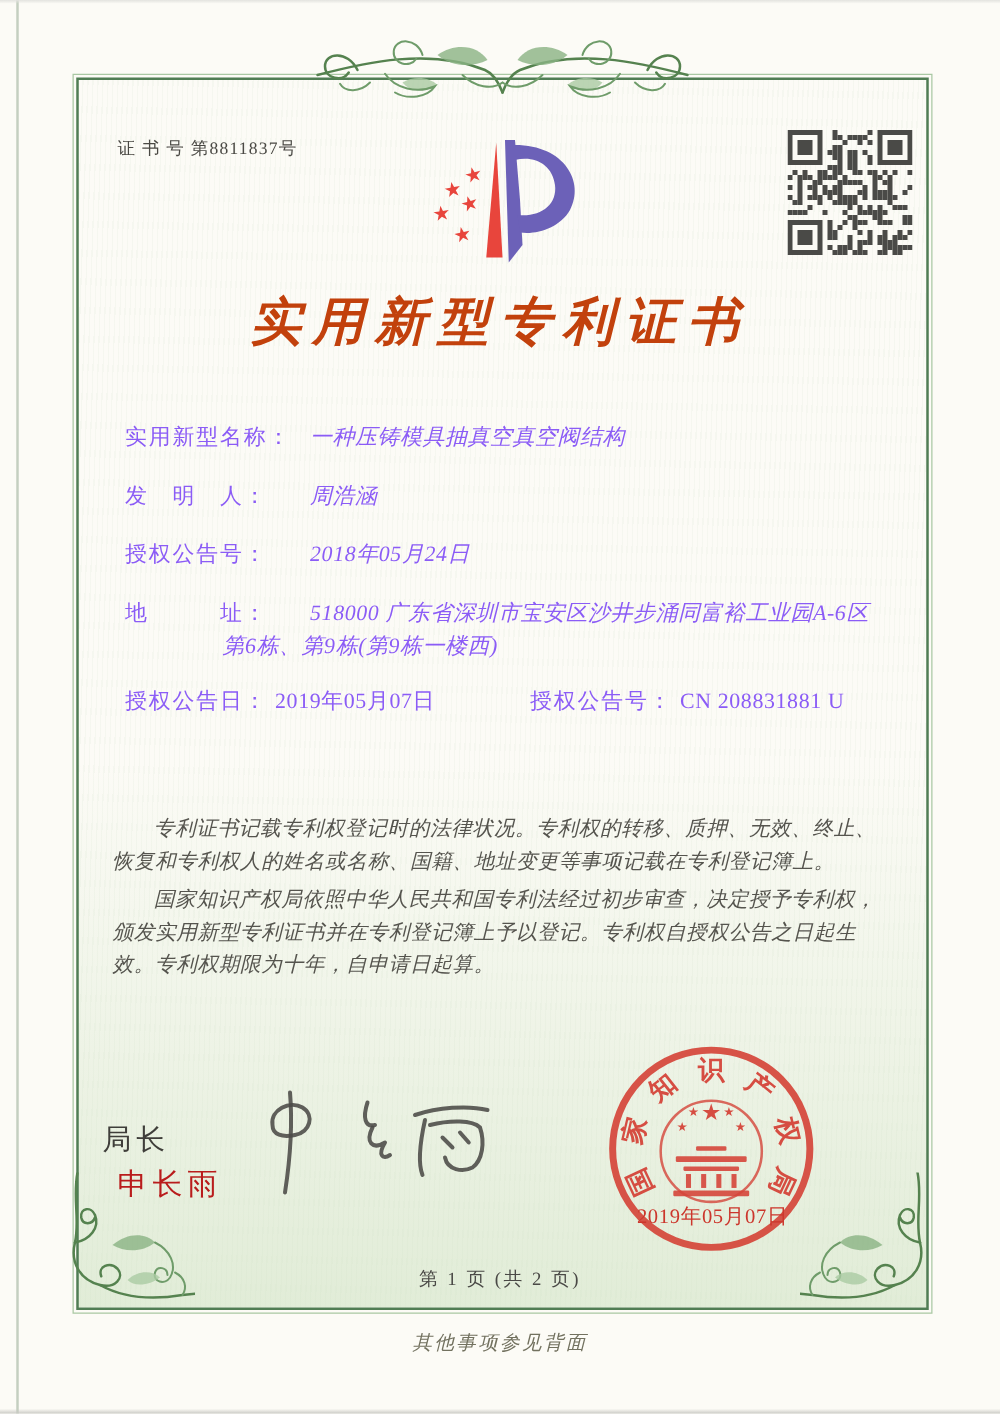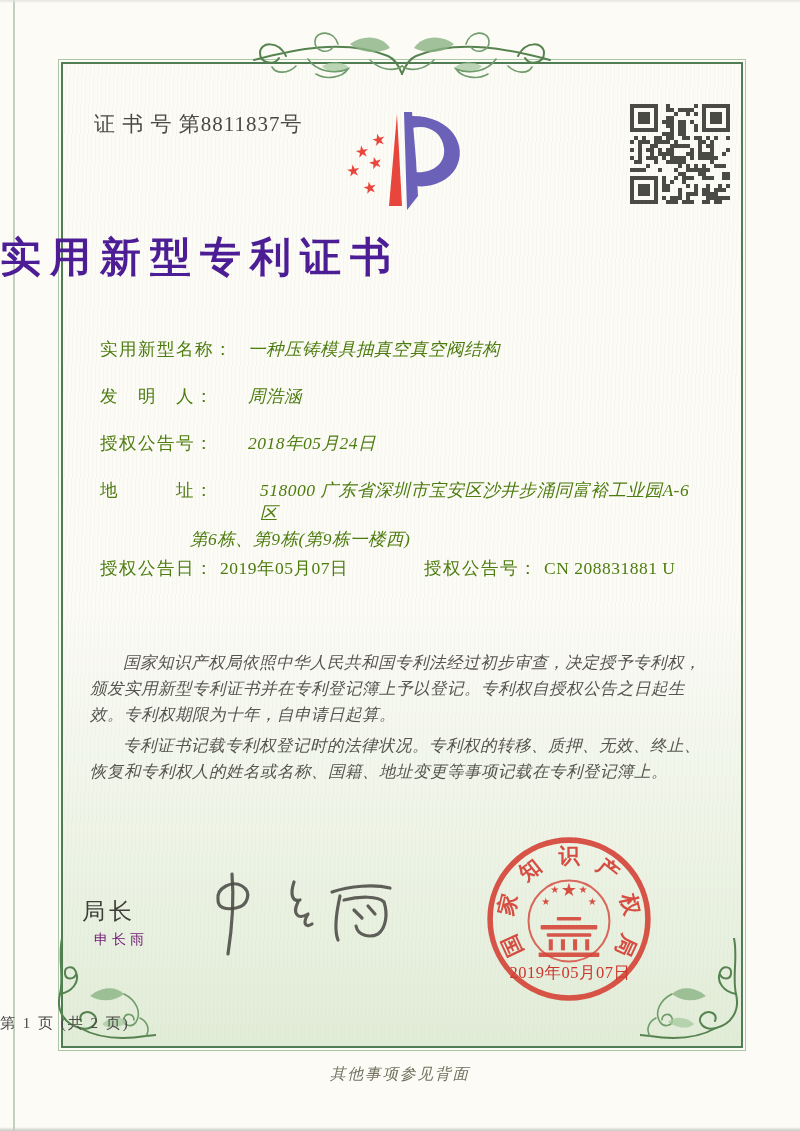--- a/index.html
+++ b/index.html
@@ -26,7 +26,7 @@
   .fl-leaf{fill:#8ab383;opacity:.8;stroke:none;}
   .fl-leaf2{fill:#aacba2;opacity:.8;stroke:none;}
   
-  .cert-no{position:absolute;left:94px;top:110px;font-size:21px;letter-spacing:1px;color:#4a4944;}
+  .cert-no{position:absolute;left:94px;top:110px;font-size:14px;letter-spacing:1px;color:#4a4944;}
   .logo{position:absolute;left:328px;top:100px;}
   .logo-star{font-size:16px;fill:#e8453c;text-anchor:middle;}
   .qr{position:absolute;left:630px;top:104px;width:100px;height:100px;}

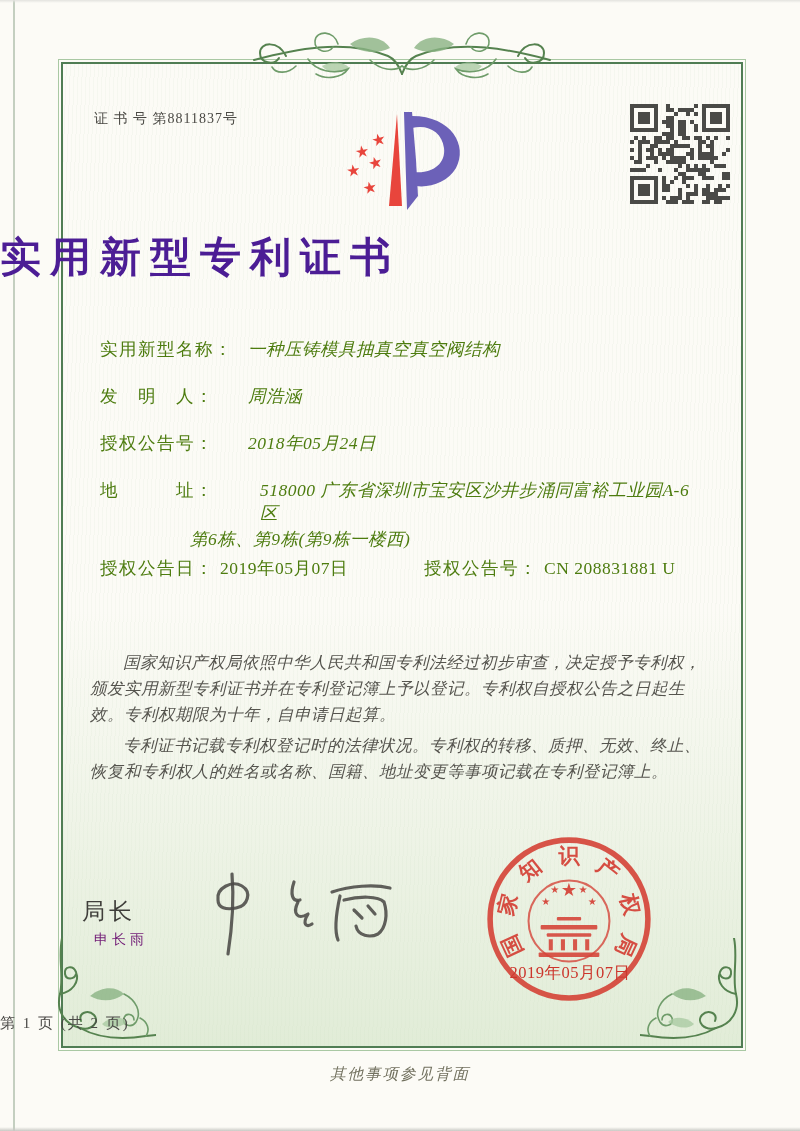--- a/index.html
+++ b/index.html
@@ -30,8 +30,8 @@
   .logo{position:absolute;left:328px;top:100px;}
   .logo-star{font-size:16px;fill:#e8453c;text-anchor:middle;}
   .qr{position:absolute;left:630px;top:104px;width:100px;height:100px;}
-  .title{position:absolute;left:0;right:0;top:230px;font-size:41px;font-weight:600;
-         letter-spacing:9px;color:#4c1d95;margin:0;}
+  .title{position:absolute;left:0;right:0;top:230px;text-align:center;font-size:41px;font-weight:600;
+         letter-spacing:9px;color:#c2410c;margin:0;font-style:italic;}
   
   .fields{position:absolute;left:100px;top:338px;width:600px;color:#4d7c0f;}
   .row{display:flex;margin-bottom:24px;font-size:17.5px;line-height:23px;}

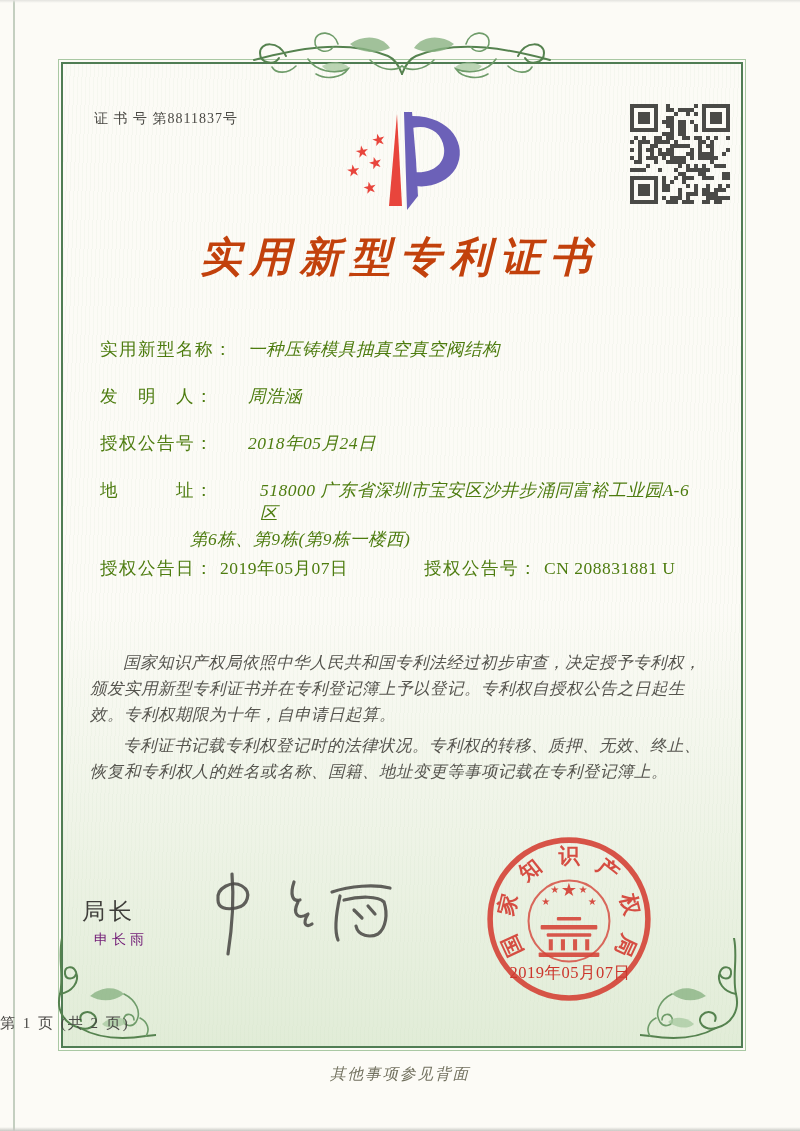--- a/index.html
+++ b/index.html
@@ -33,7 +33,7 @@
   .title{position:absolute;left:0;right:0;top:230px;text-align:center;font-size:41px;font-weight:600;
          letter-spacing:9px;color:#c2410c;margin:0;font-style:italic;}
   
-  .fields{position:absolute;left:100px;top:338px;width:600px;color:#4d7c0f;}
+  .fields{position:absolute;left:100px;top:338px;width:600px;color:#8b5cf6;}
   .row{display:flex;margin-bottom:24px;font-size:17.5px;line-height:23px;}
   .row .label{width:148px;flex:none;letter-spacing:1.5px;}
   .row .value{flex:1;letter-spacing:.5px;font-style:italic;}

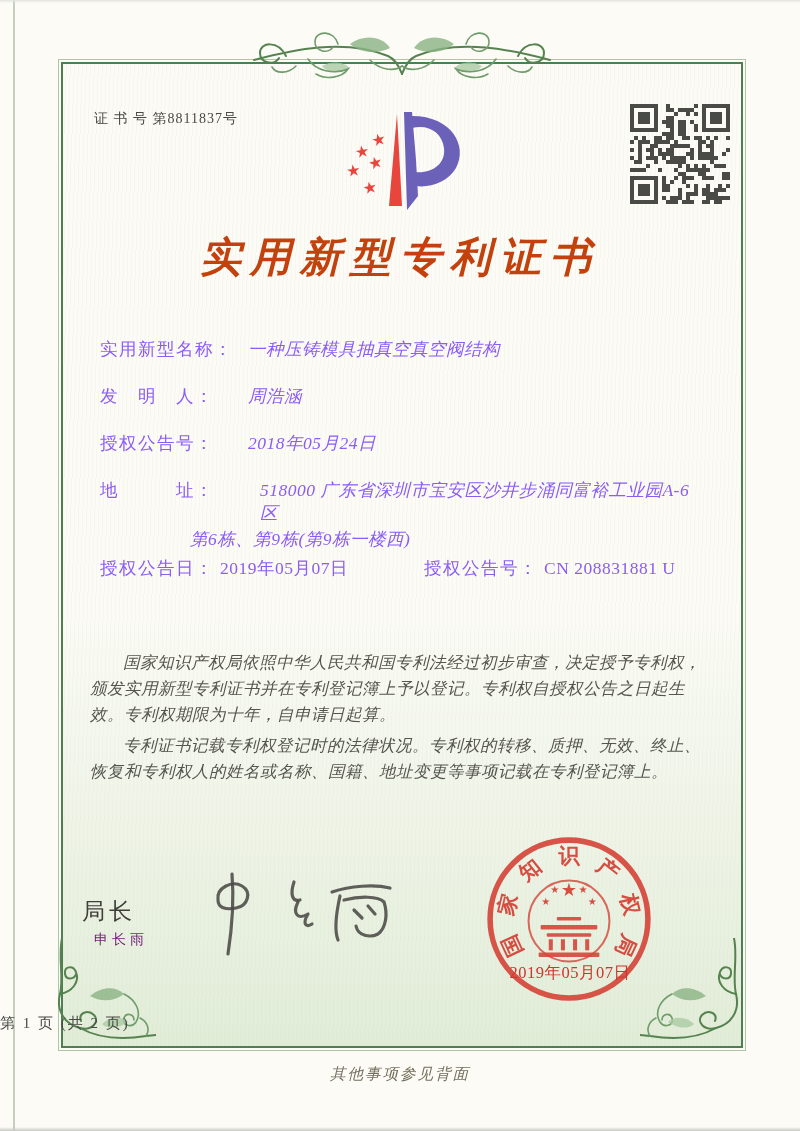--- a/index.html
+++ b/index.html
@@ -37,7 +37,7 @@
   .row{display:flex;margin-bottom:24px;font-size:17.5px;line-height:23px;}
   .row .label{width:148px;flex:none;letter-spacing:1.5px;}
   .row .value{flex:1;letter-spacing:.5px;font-style:italic;}
-  .row.address{margin-bottom:6px;gap:12px;}
+  .row.address{margin-bottom:21px;}
   .addr-l2{margin-left:-70px;margin-top:2px;line-height:24px;}
   .grant{display:flex;font-size:17.5px;line-height:23px;margin-top:2px;}
   .grant .g-label{letter-spacing:1.5px;}

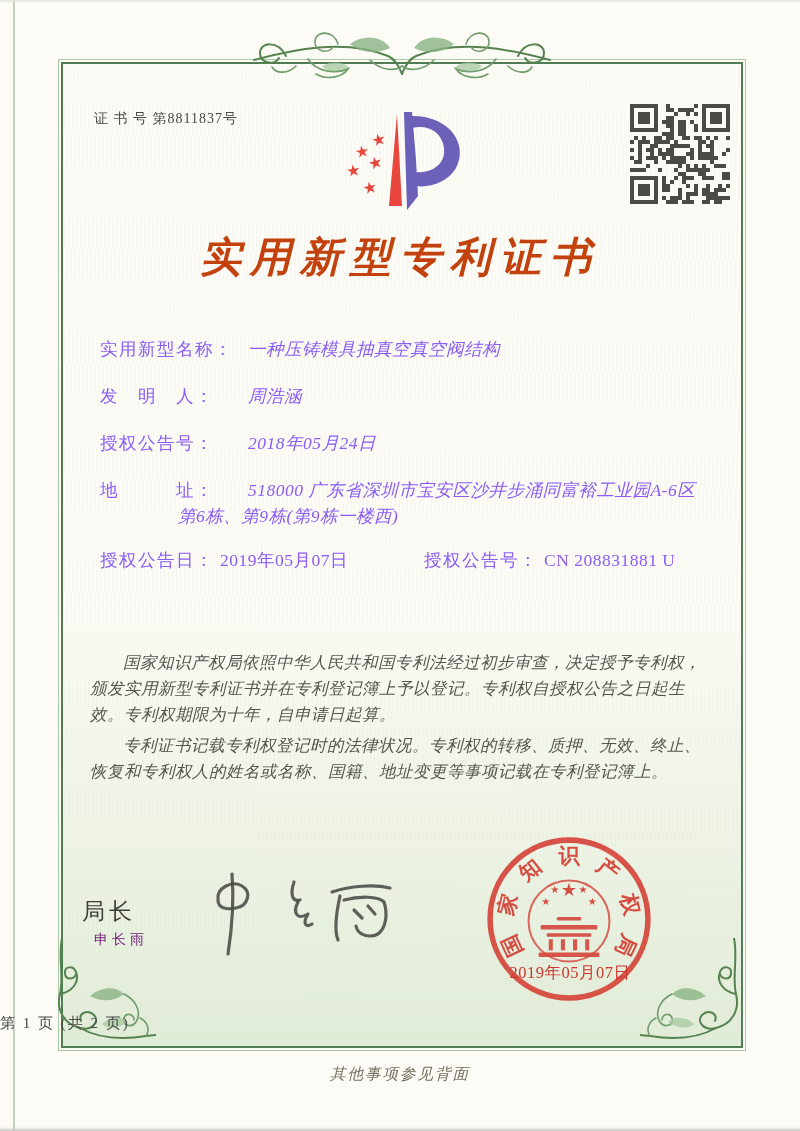--- a/index.html
+++ b/index.html
@@ -379,8 +379,8 @@
   </div>
 
   <div class="paras">
+    <p>专利证书记载专利权登记时的法律状况。专利权的转移、质押、无效、终止、恢复和专利权人的姓名或名称、国籍、地址变更等事项记载在专利登记簿上。</p>
     <p>国家知识产权局依照中华人民共和国专利法经过初步审查，决定授予专利权，颁发实用新型专利证书并在专利登记簿上予以登记。专利权自授权公告之日起生效。专利权期限为十年，自申请日起算。</p>
-    <p>专利证书记载专利权登记时的法律状况。专利权的转移、质押、无效、终止、恢复和专利权人的姓名或名称、国籍、地址变更等事项记载在专利登记簿上。</p>
   </div>
 
   <div class="signer-title">局长</div>

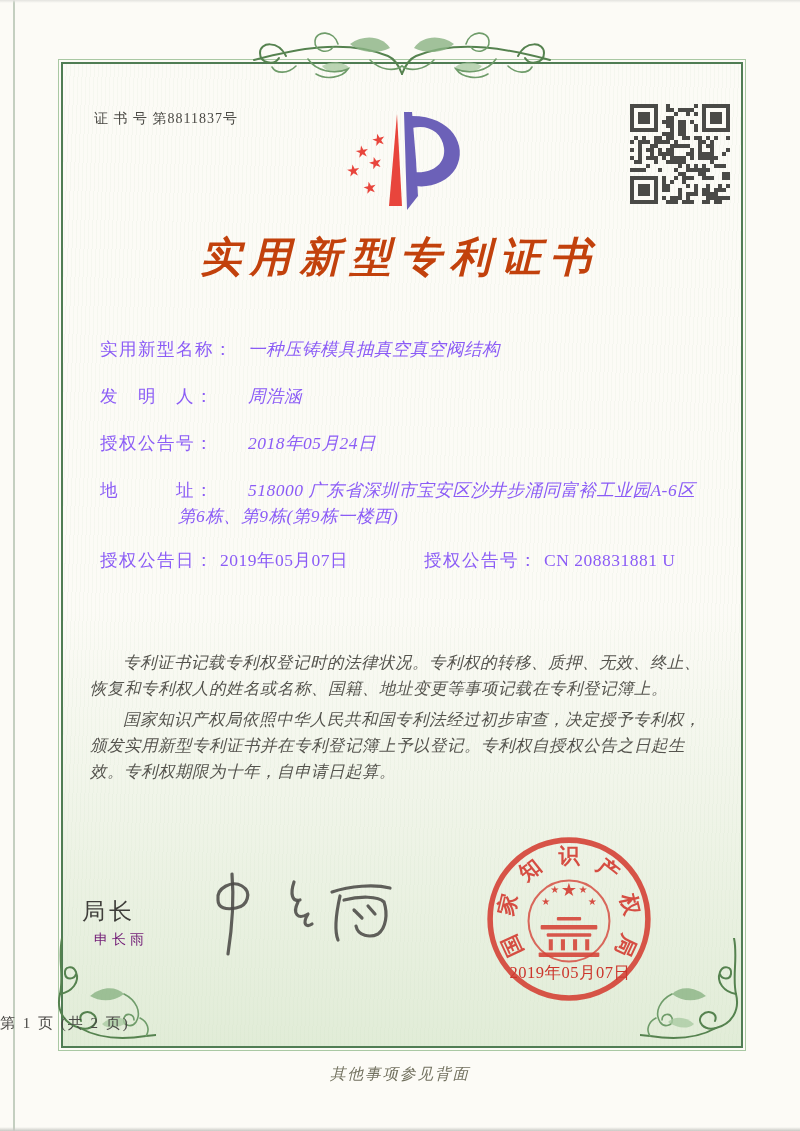--- a/index.html
+++ b/index.html
@@ -48,7 +48,7 @@
   .paras p{margin:0 0 5px;text-indent:2em;font-size:16.5px;line-height:26px;color:#55544e;font-style:italic;letter-spacing:.5px;}
   
   .signer-title{position:absolute;left:82px;top:896px;font-size:23px;letter-spacing:4px;color:#3f3e3a;}
-  .signer-name{position:absolute;left:94px;top:931px;font-size:14px;letter-spacing:4px;color:#701a75;}
+  .signer-name{position:absolute;left:94px;top:931px;font-size:24px;letter-spacing:4px;color:#b91c1c;}
   .signature{position:absolute;left:198px;top:862px;}
   .sig{fill:none;stroke:#4b4a47;stroke-width:3.2;stroke-linecap:round;stroke-linejoin:round;opacity:.88;}
   

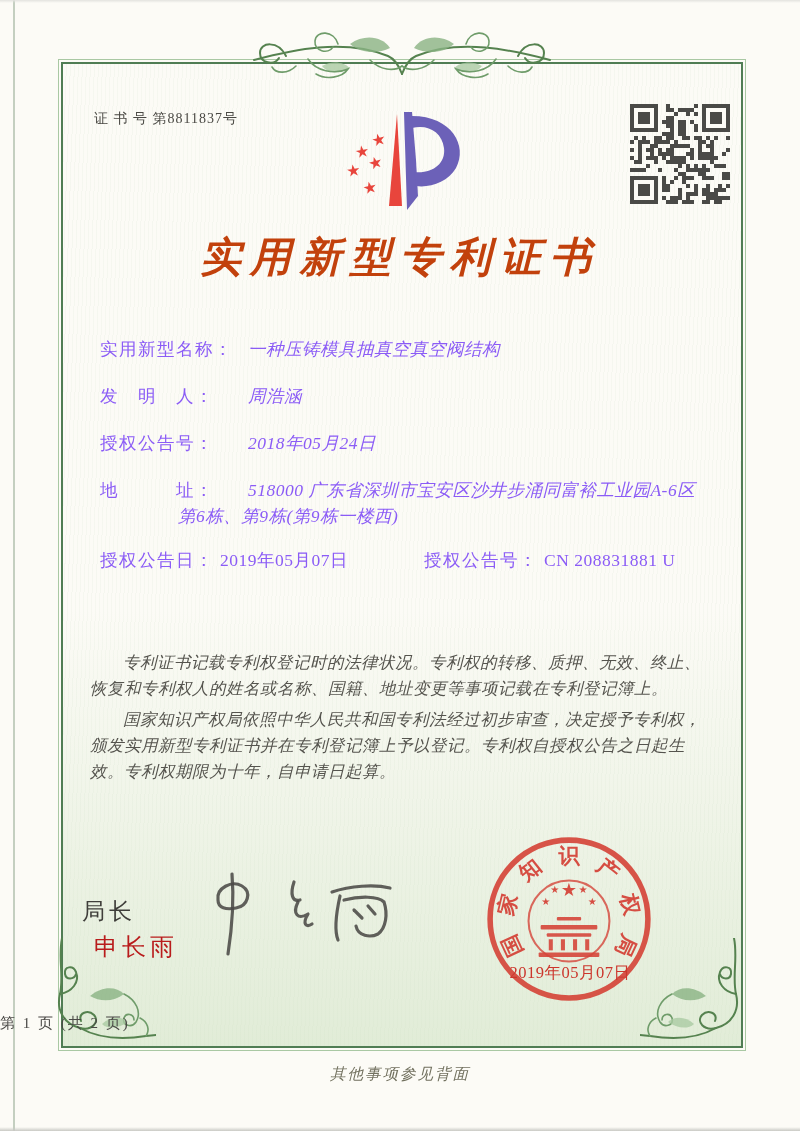--- a/index.html
+++ b/index.html
@@ -62,7 +62,7 @@
   .seal-date{position:absolute;left:480px;top:962px;width:180px;text-align:center;font-size:16.5px;
              color:#cc362c;letter-spacing:.5px;font-weight:500;}
   
-  .page-num{position:absolute;left:0;right:0;top:1014px;font-size:15px;letter-spacing:2px;color:#4a4946;}
+  .page-num{position:absolute;left:0;right:0;top:1014px;text-align:center;font-size:15px;letter-spacing:2px;color:#4a4946;}
   .back-note{position:absolute;left:0;right:0;top:1064px;text-align:center;font-size:15.5px;letter-spacing:2px;
              color:#72715f;font-style:italic;}
 </style>

